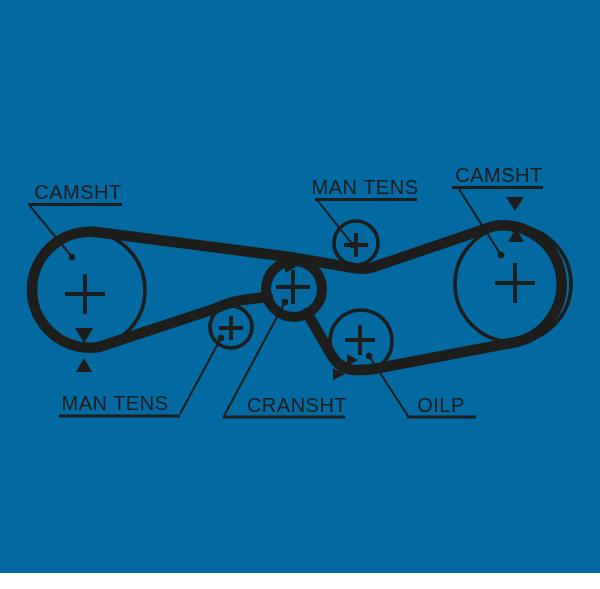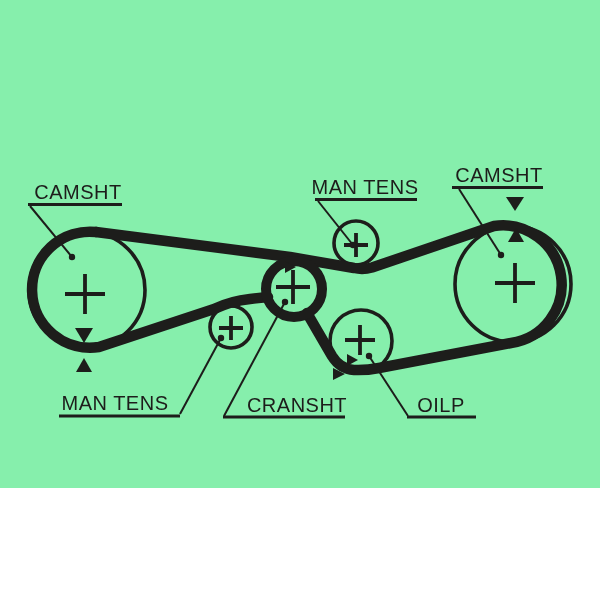--- a/index.html
+++ b/index.html
@@ -14,8 +14,8 @@
   .canvas-wrap {
     position: relative;
     width: 600px;
-    height: 488px;
-    background: #86efac;
+    height: 573px;
+    background: #0369a1;
   }
   svg { display: block; }
   .label-text {

